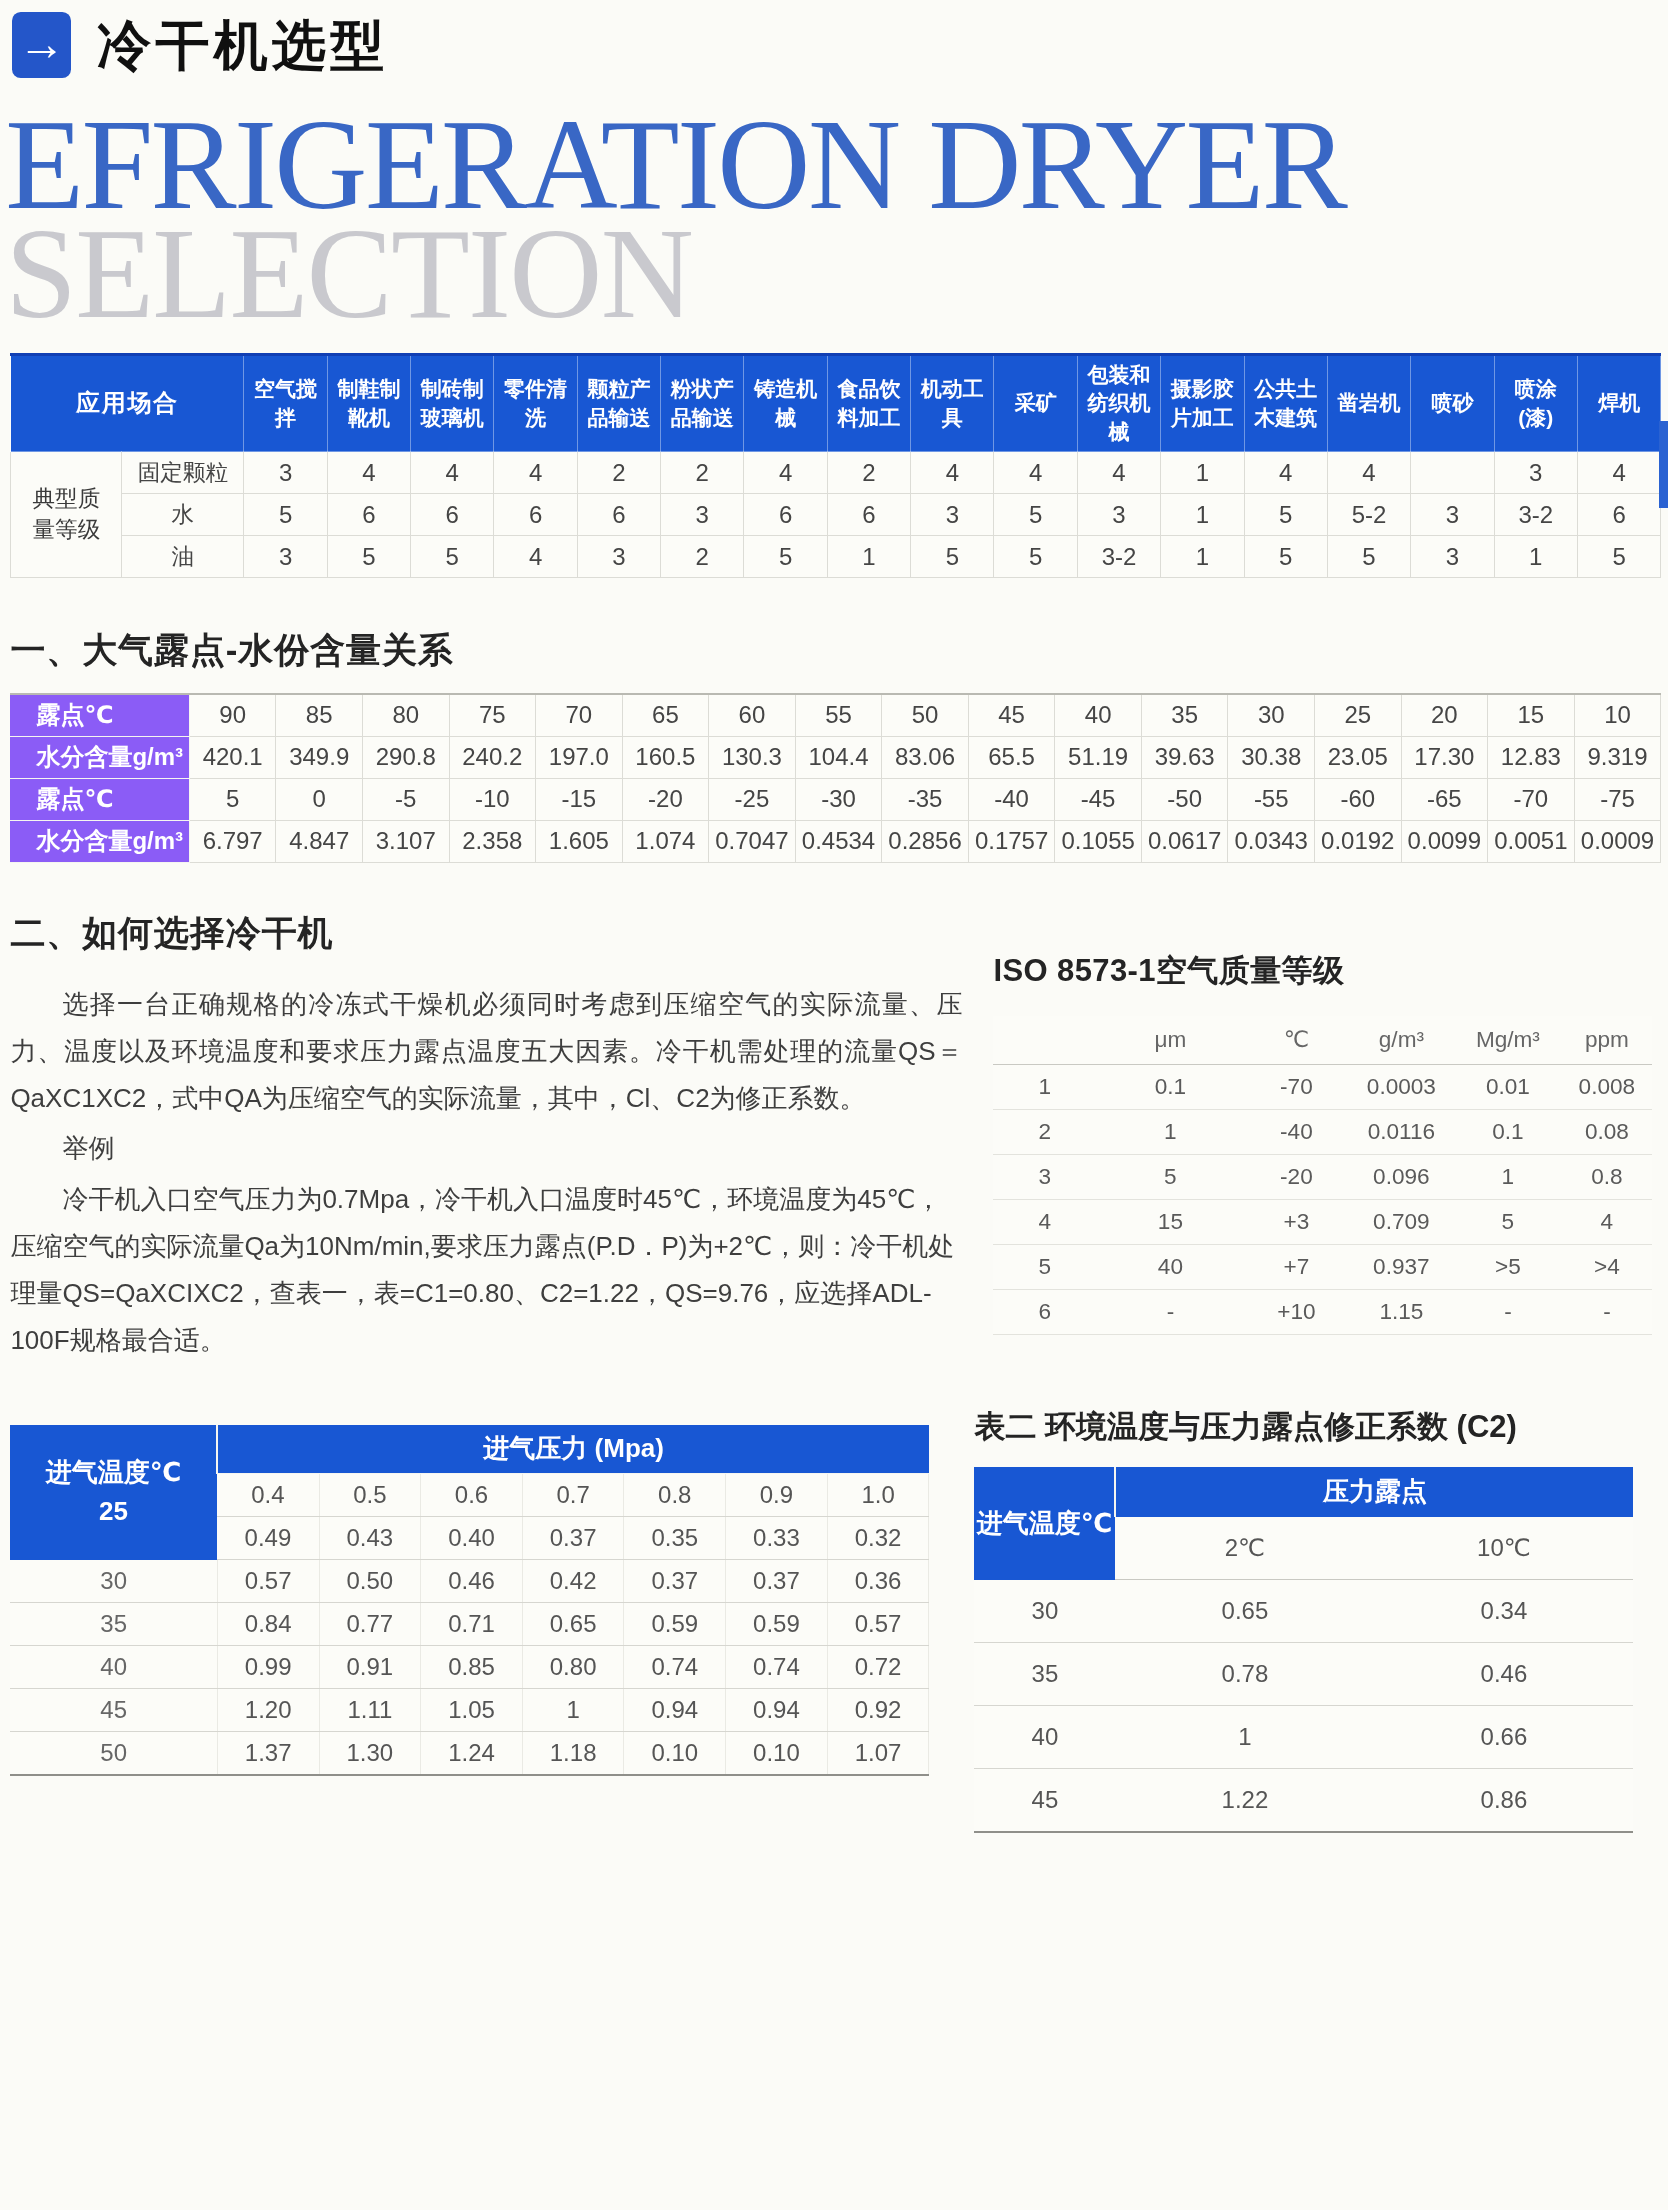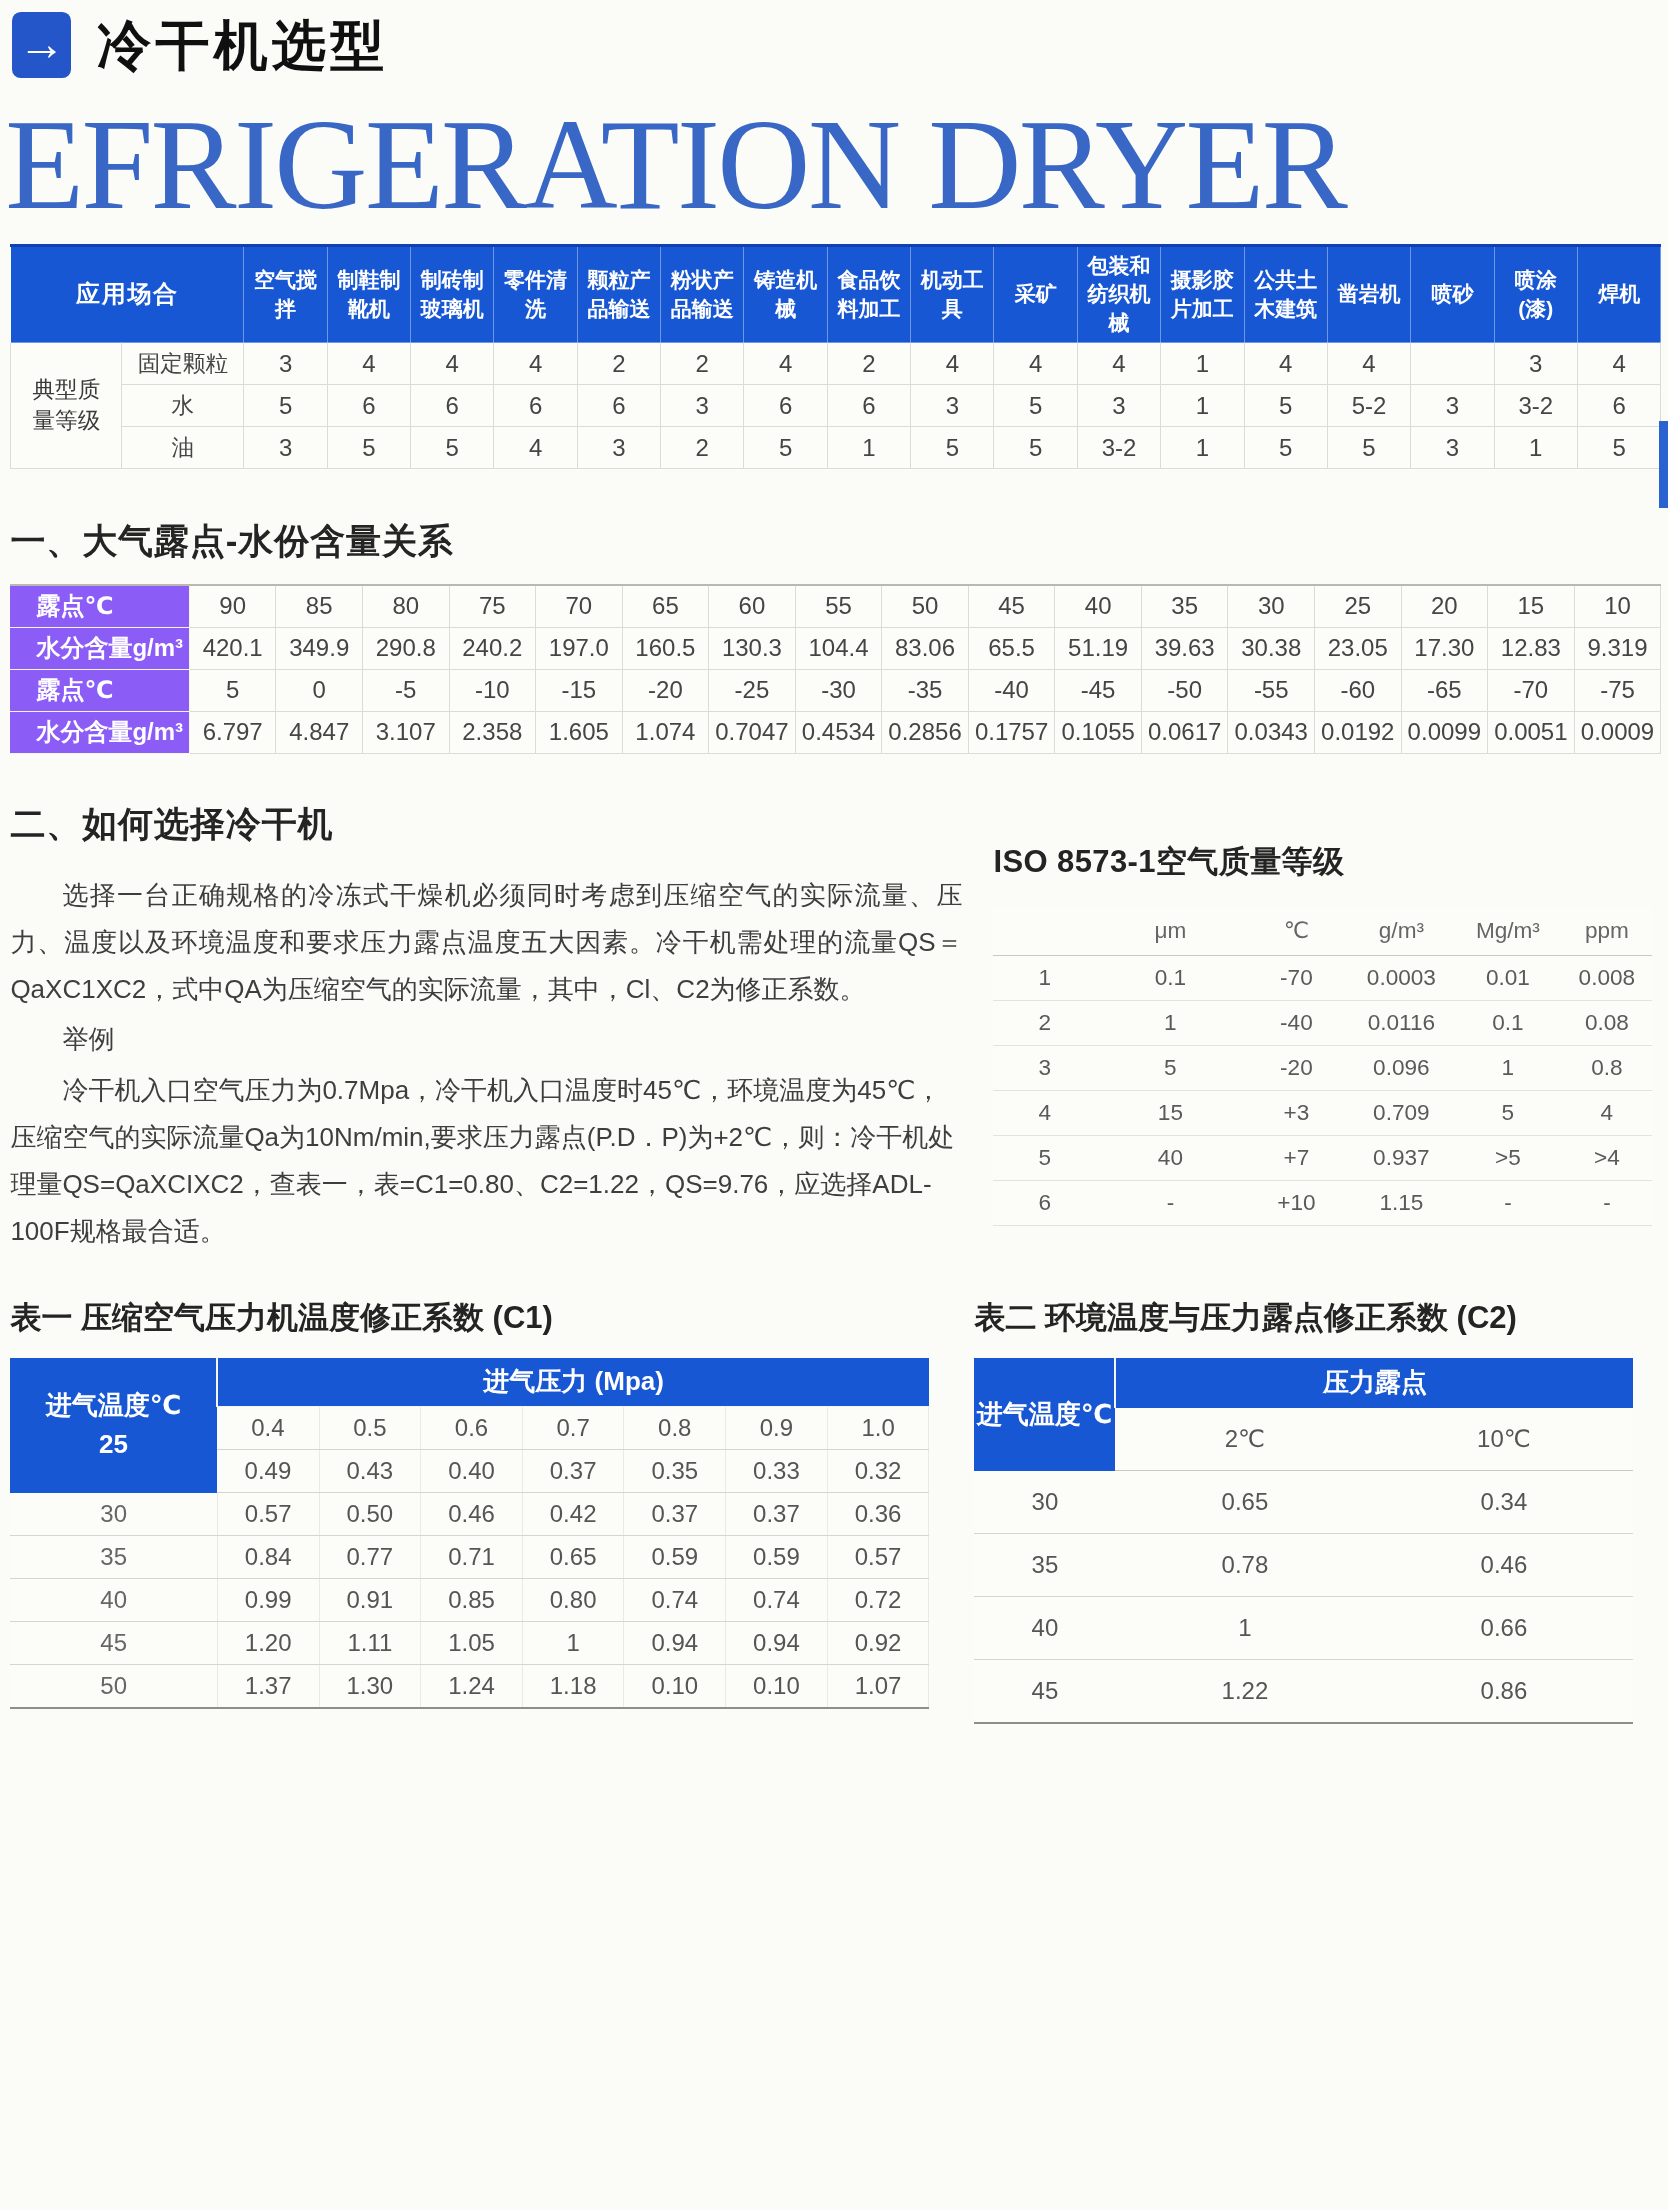--- a/index.html
+++ b/index.html
@@ -89,6 +89,7 @@
     <div class="hdr-title">冷干机选型</div>
   </div>
   <div class="title-en">EFRIGERATION DRYER</div>
+  <div class="title-en2">SELECTION</div>
 
 
   <table class="gbt">

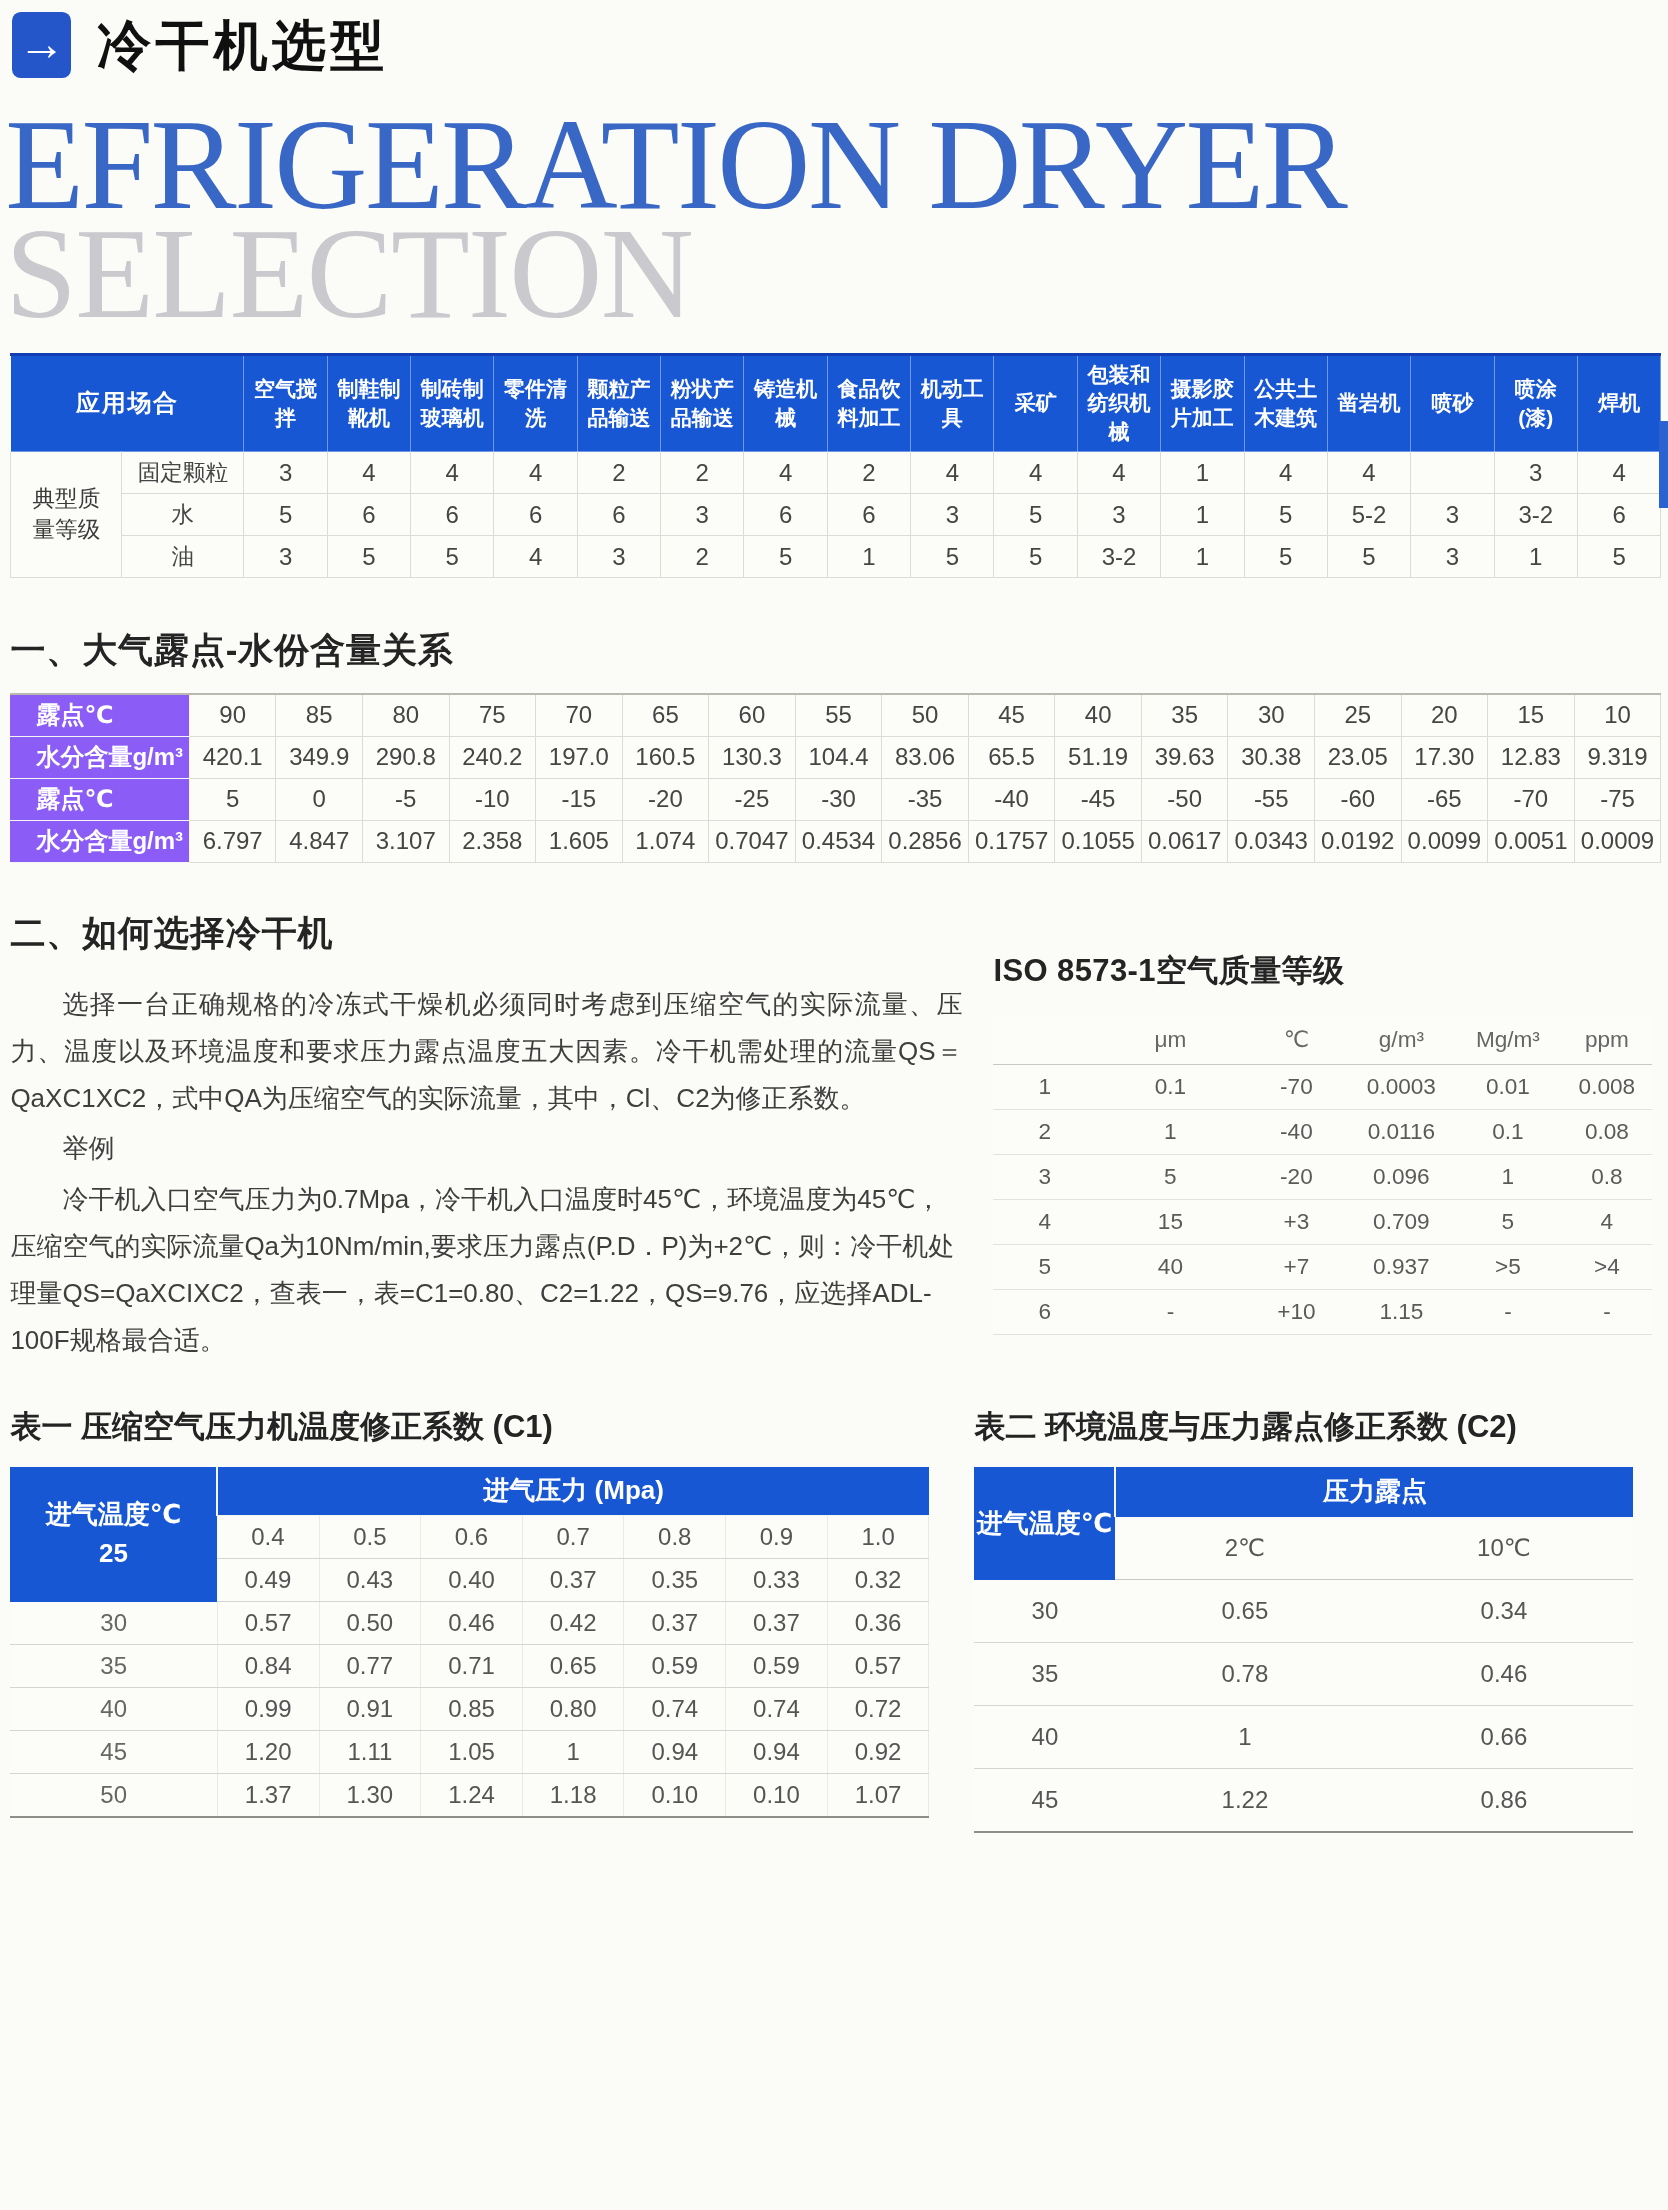--- a/index.html
+++ b/index.html
@@ -391,7 +391,6 @@
 
   <div class="bott">
     <div class="bot-l">
-      <h2 class="h-tbl">表一  压缩空气压力机温度修正系数 (C1)</h2>
       <table class="c1t">
         <colgroup>
           <col style="width:207px">

